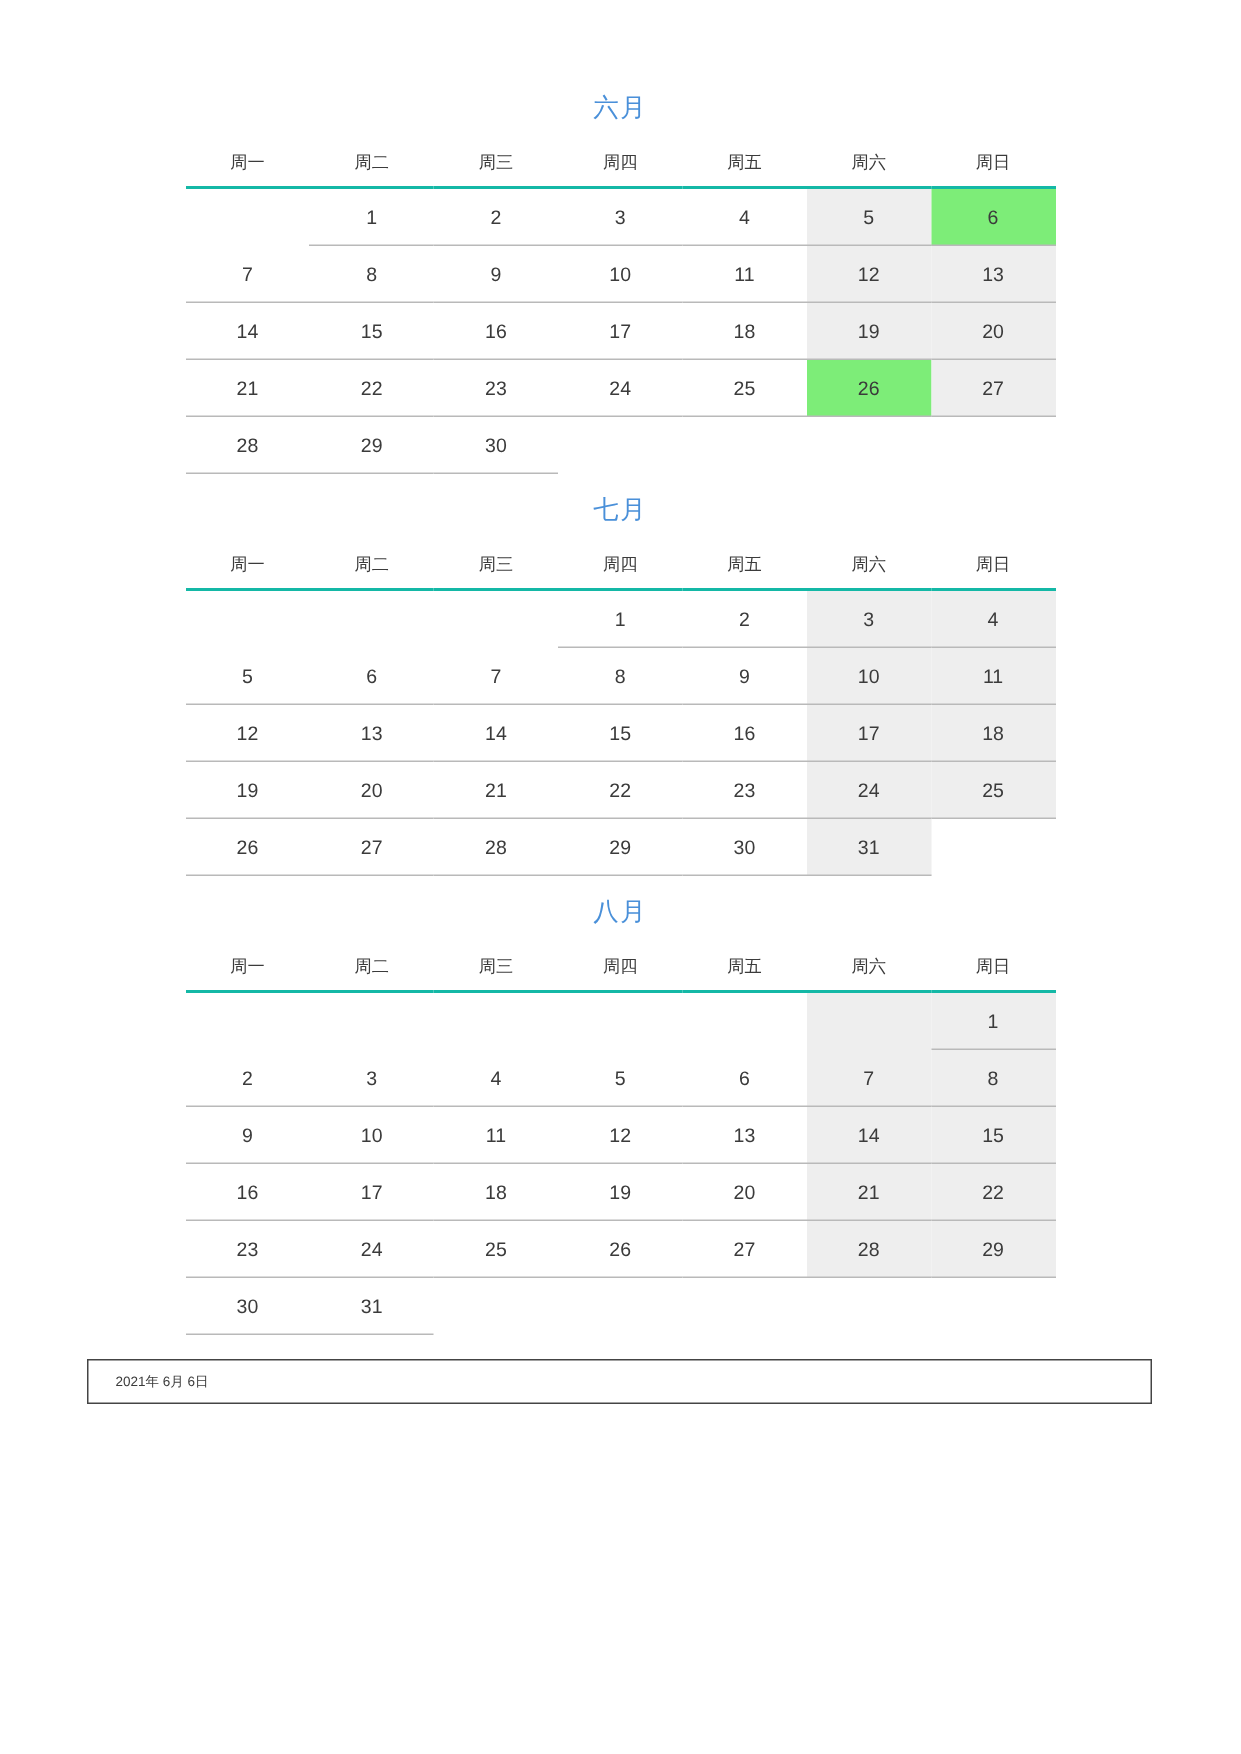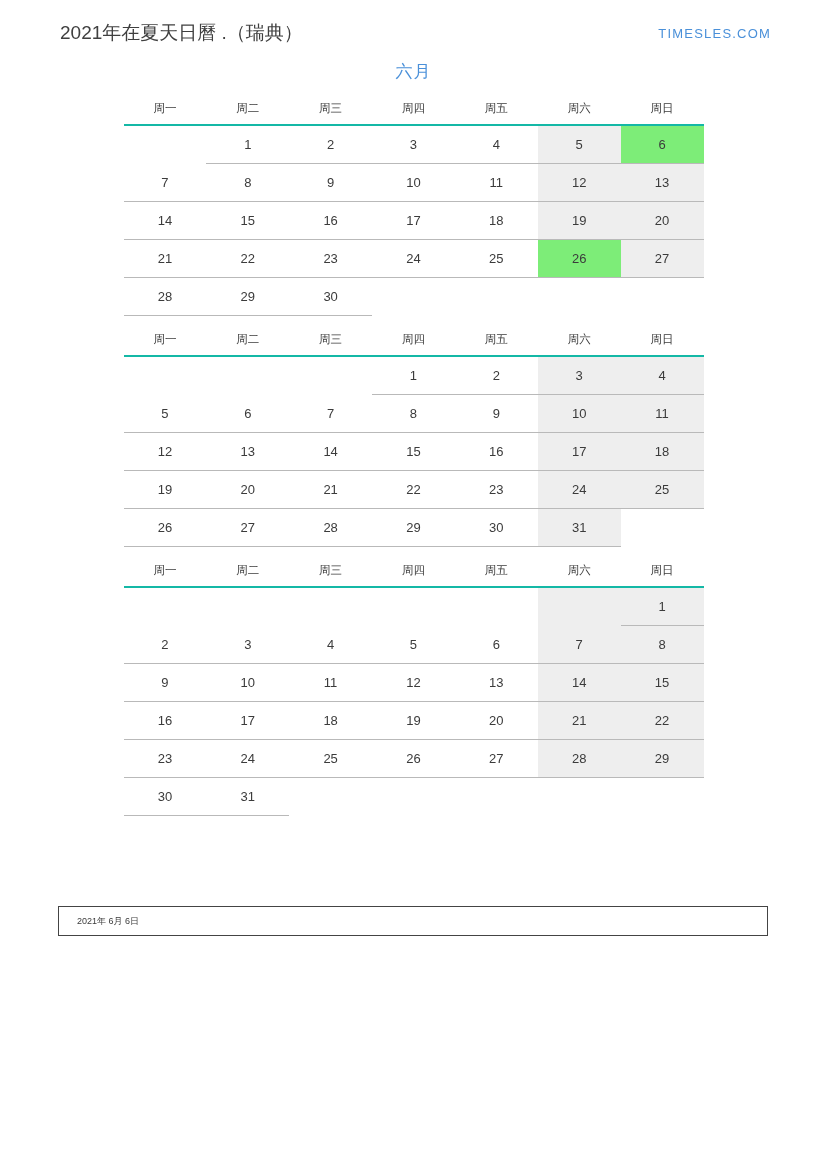--- a/index.html
+++ b/index.html
@@ -133,10 +133,6 @@
 
 <div class="page">
 
-  <div class="header">
-    <div class="doc-title">2021年在夏天日曆 .（瑞典）</div>
-    <div class="brand">TIMESLES.COM</div>
-  </div>
 
   <div class="calendars">
       <div class="month-block">

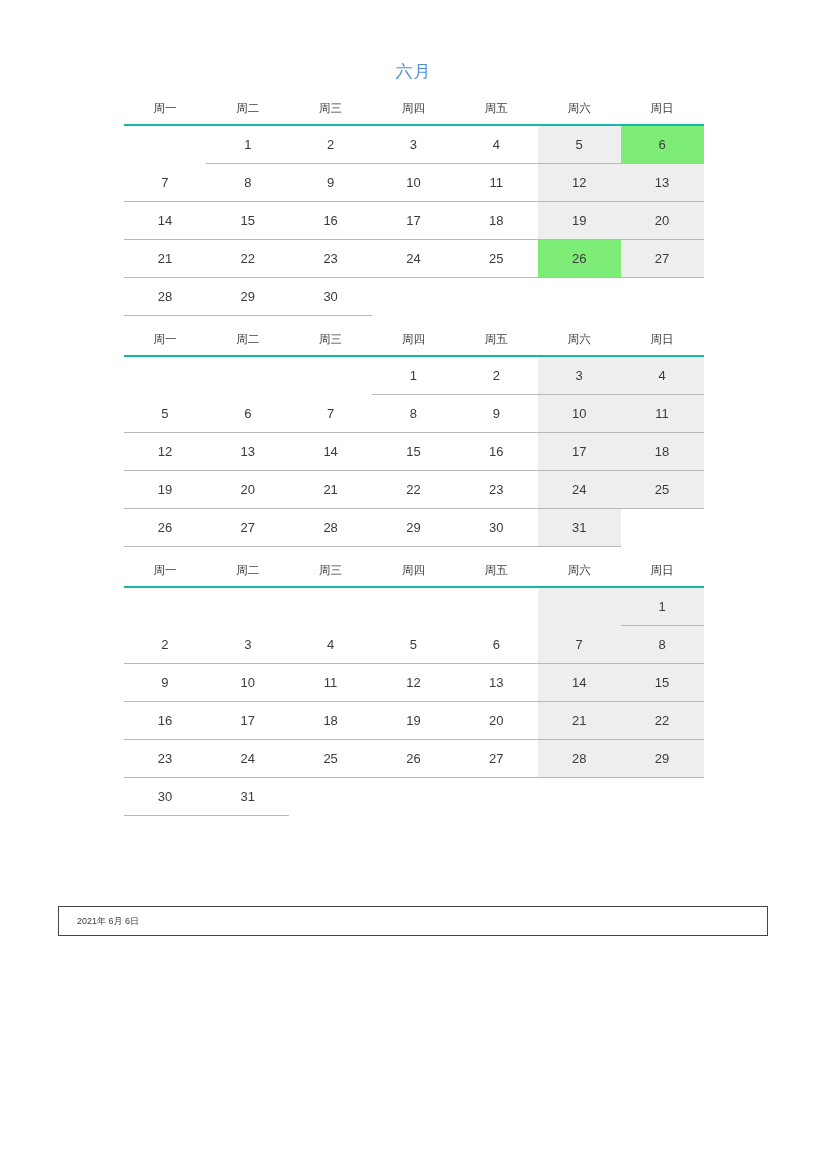--- a/index.html
+++ b/index.html
@@ -199,6 +199,7 @@
         </table>
       </div>
       <div class="month-block">
+        <div class="month-title">七月</div>
         <table class="cal">
           <thead>
             <tr>

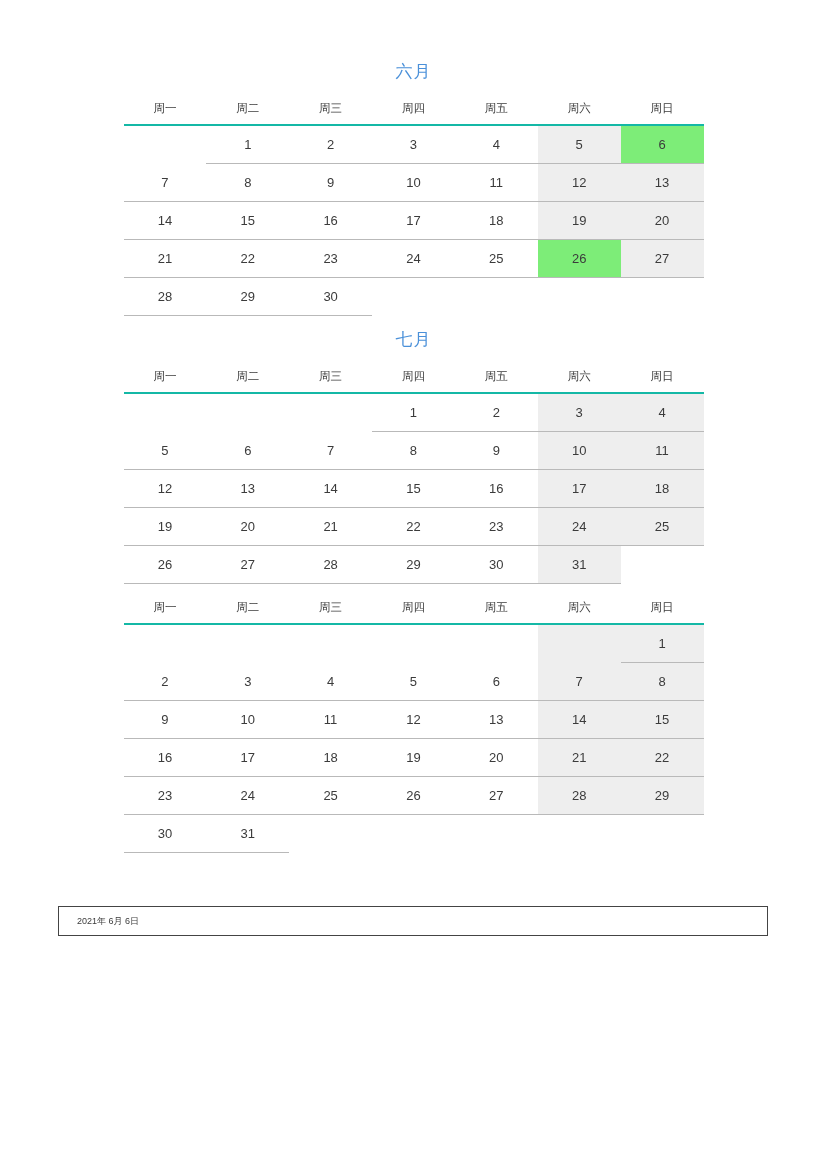--- a/index.html
+++ b/index.html
@@ -262,6 +262,7 @@
         </table>
       </div>
       <div class="month-block">
+        <div class="month-title">八月</div>
         <table class="cal">
           <thead>
             <tr>

